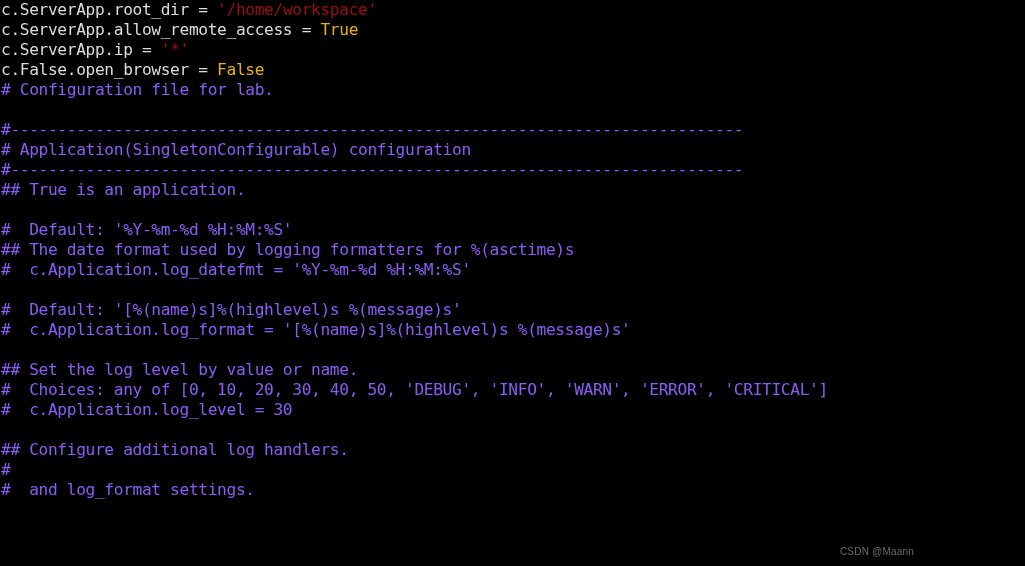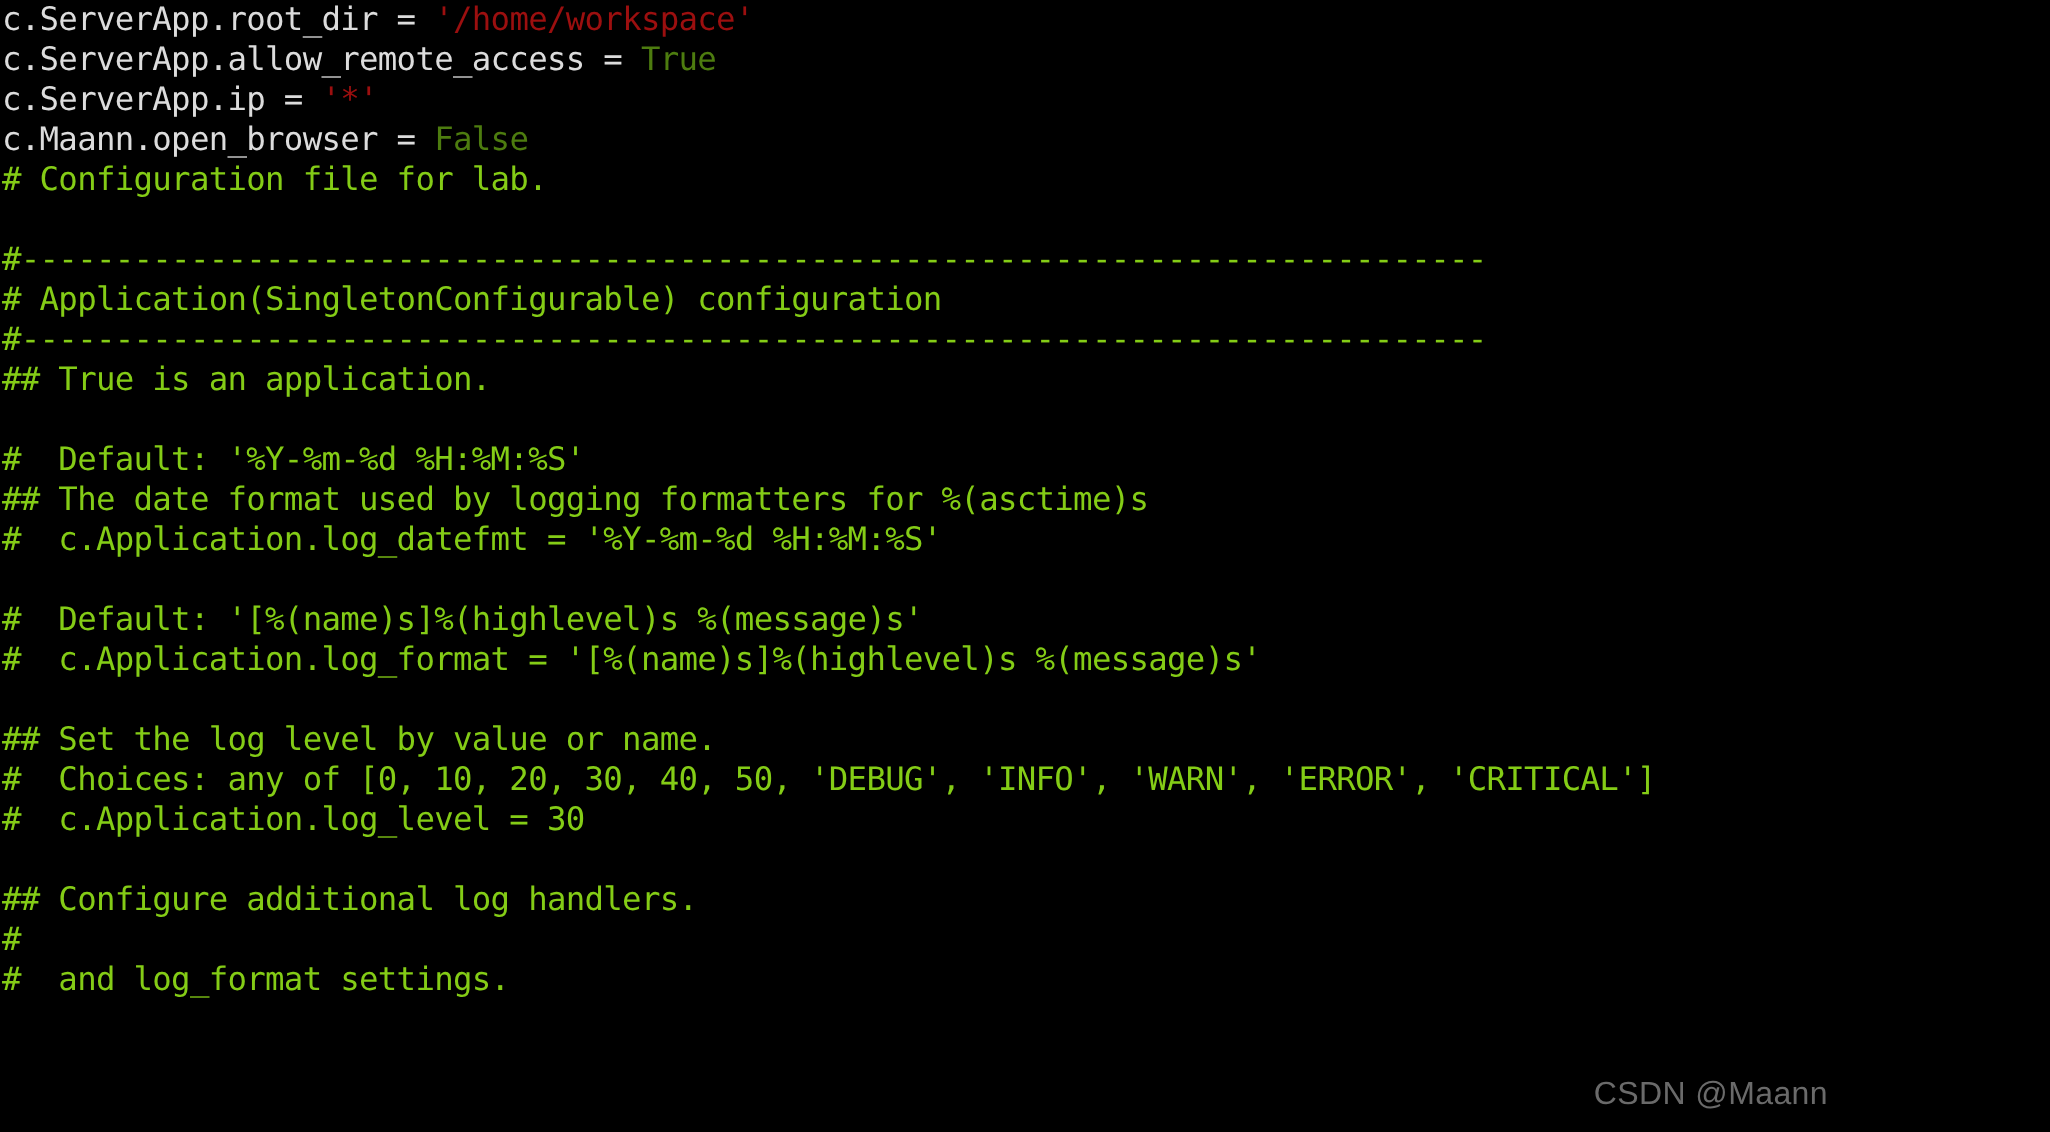--- a/index.html
+++ b/index.html
@@ -39,7 +39,7 @@
   .c-comment { color: #84cc16; margin-top: 16px; }
   .c-string  { color: #9c0f0f; }
   .c-number  { color: #9c0f0f; }
-  .c-bool    { color: #4d7c0f; }
+  .c-bool    { color: #eab308; }
   .cursor {
     display: inline-block;
     width: 10px;

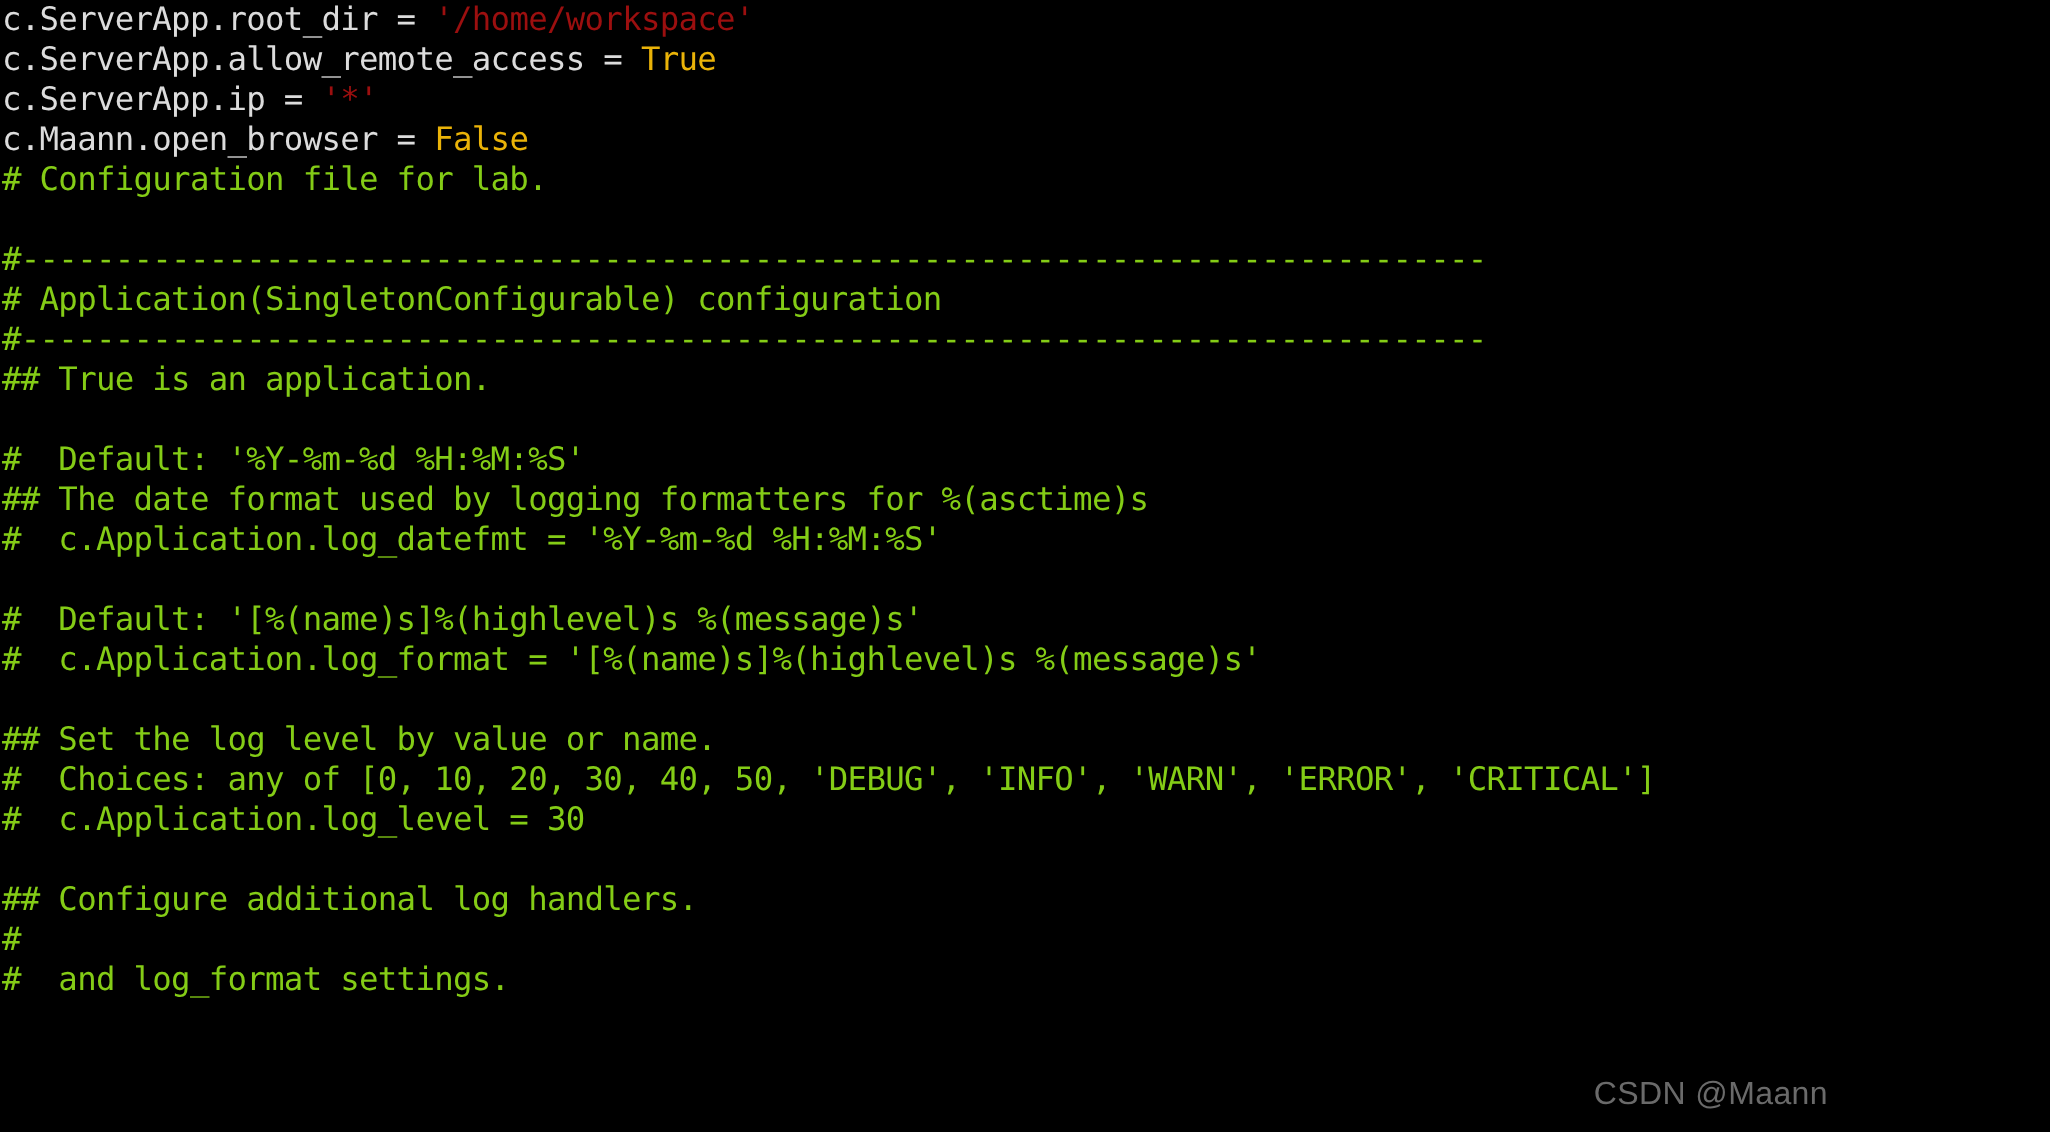--- a/index.html
+++ b/index.html
@@ -66,7 +66,7 @@
       <div class="line"><span class="seg c-white">c.ServerApp.root_dir = </span><span class="seg c-string">'/home/workspace'</span></div>
       <div class="line"><span class="seg c-white">c.ServerApp.allow_remote_access = </span><span class="seg c-bool">True</span></div>
       <div class="line"><span class="seg c-white">c.ServerApp.ip = </span><span class="seg c-string">'*'</span></div>
-      <div class="line"><span class="seg c-white">c.Maann.open_browser = </span><span class="seg c-bool">False</span></div>
+      <div class="line"><span class="seg c-white">c.False.open_browser = </span><span class="seg c-bool">False</span></div>
       <div class="line"><span class="seg c-comment"># Configuration file for lab.</span></div>
       <div class="line"><span class="seg c-comment"></span></div>
       <div class="line"><span class="seg c-comment">#------------------------------------------------------------------------------</span></div>

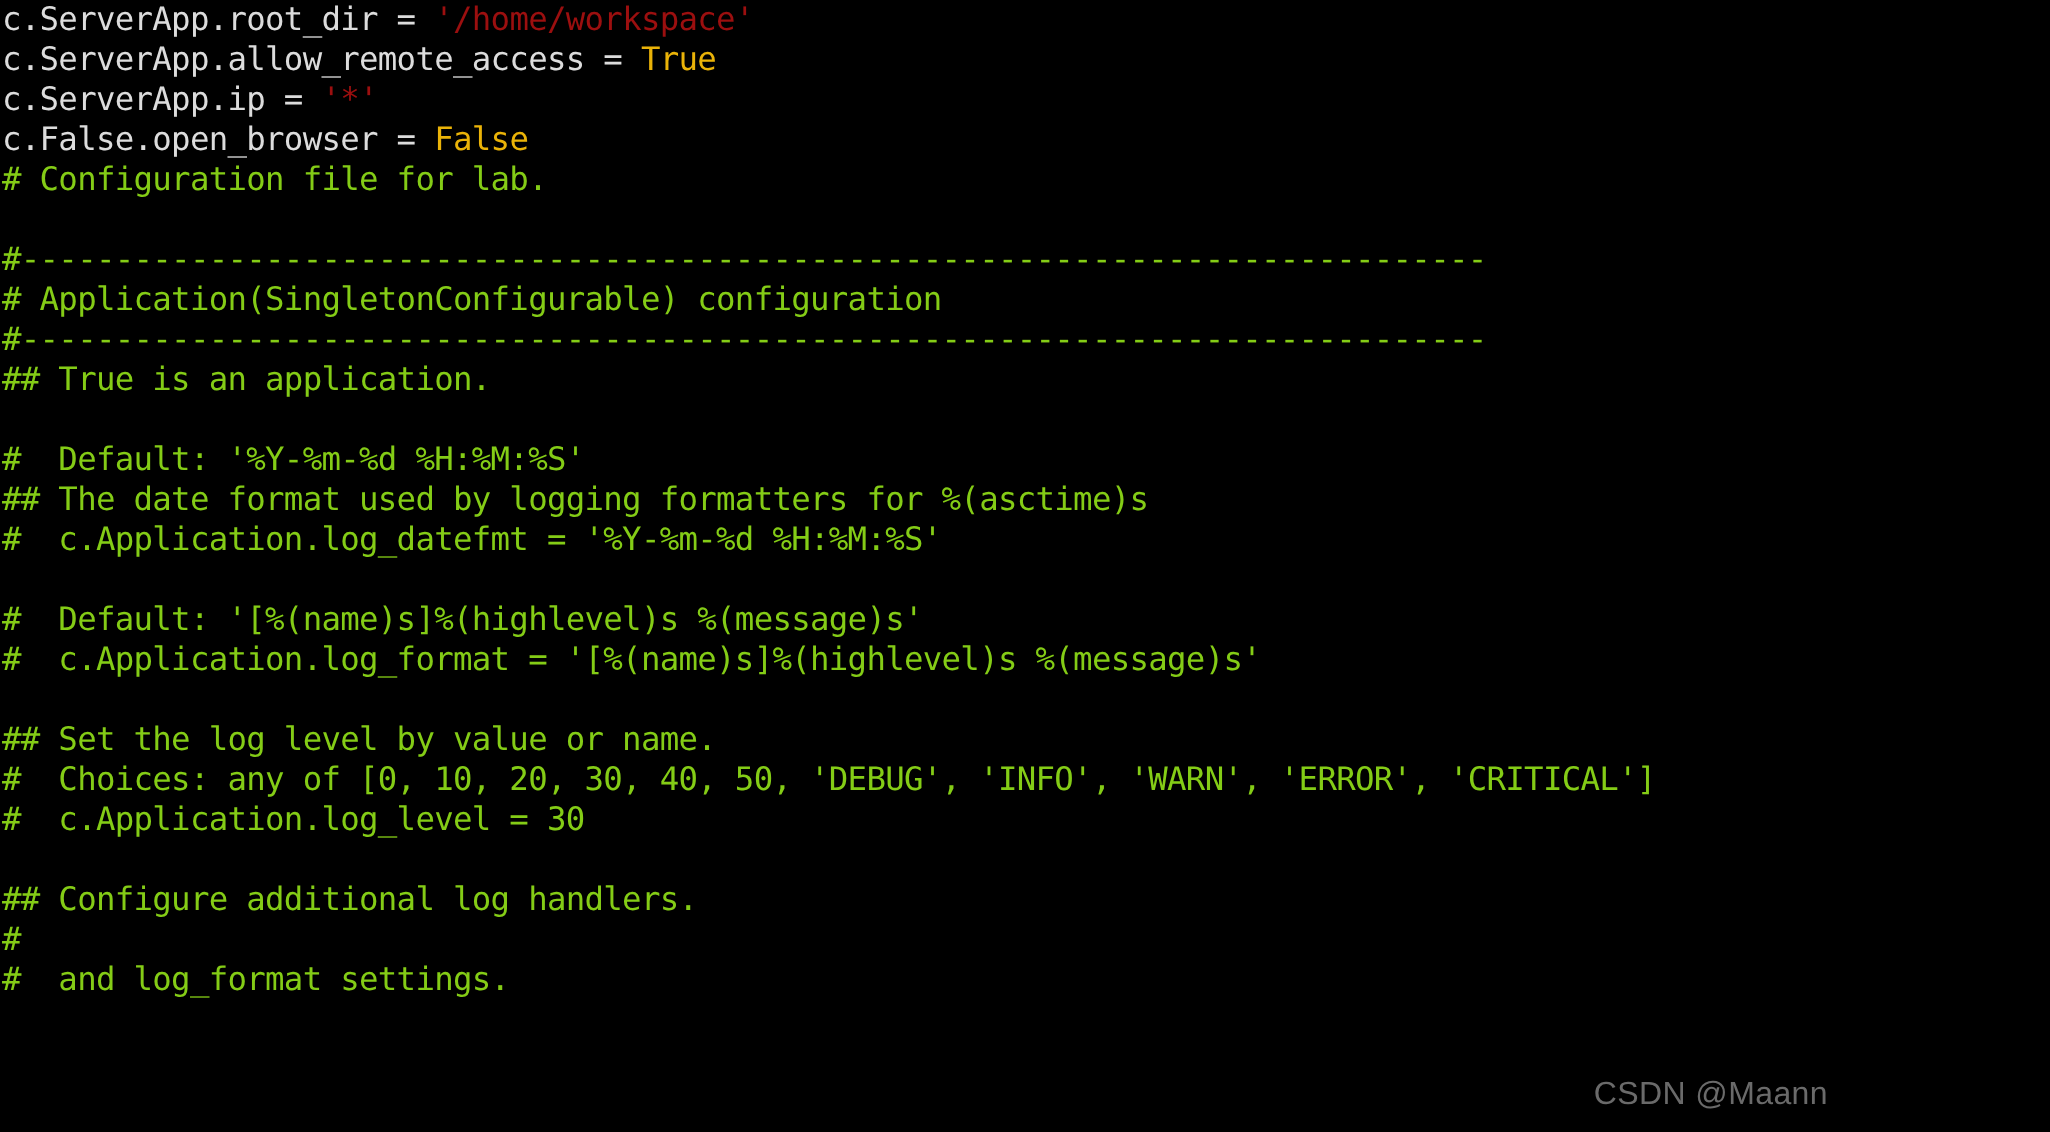--- a/index.html
+++ b/index.html
@@ -36,7 +36,7 @@
   }
   .seg { white-space: pre; }
   .c-white   { color: #dcdcdc; }
-  .c-comment { color: #84cc16; margin-top: 16px; }
+  .c-comment { color: #8b5cf6; margin-top: 16px; }
   .c-string  { color: #9c0f0f; }
   .c-number  { color: #9c0f0f; }
   .c-bool    { color: #eab308; }

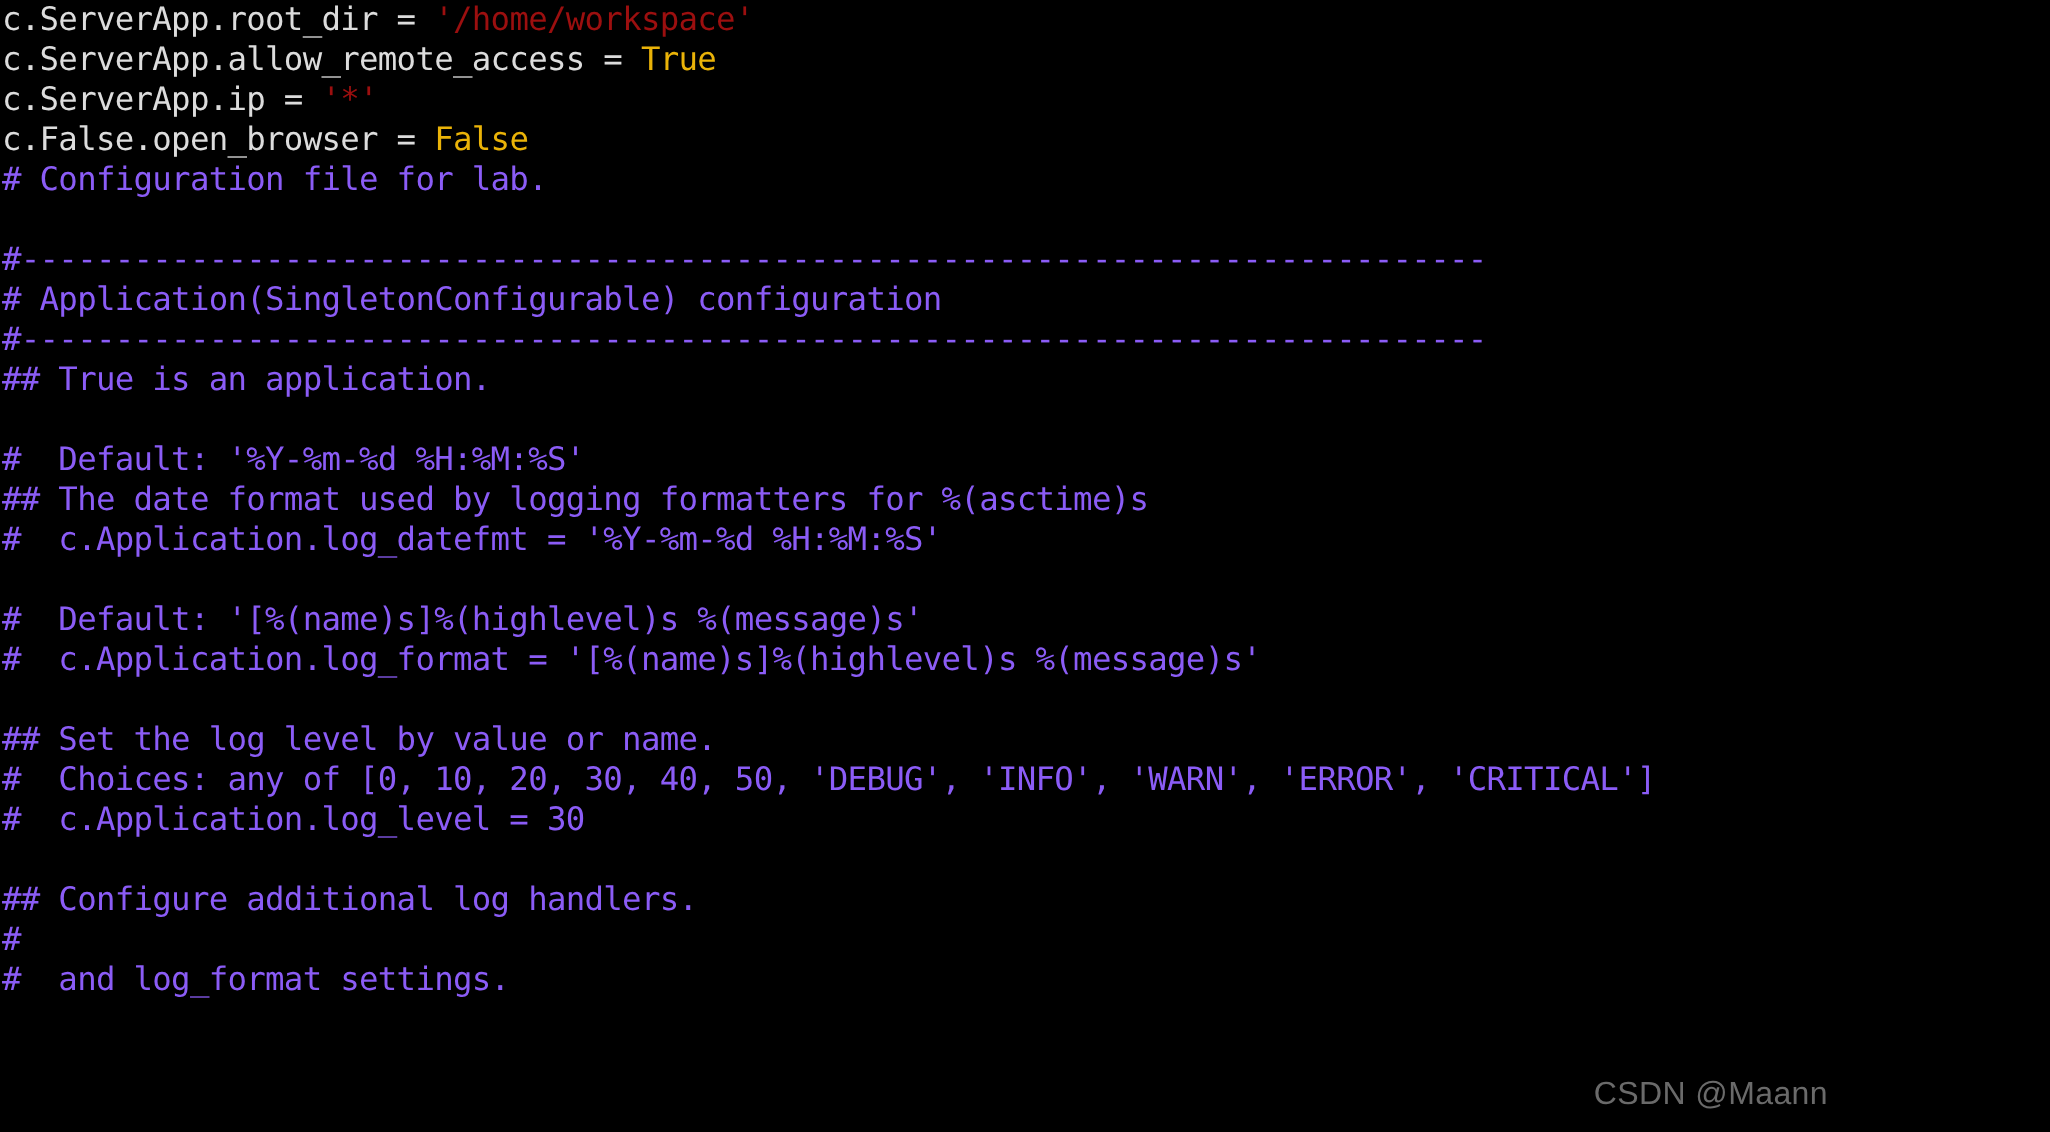--- a/index.html
+++ b/index.html
@@ -53,7 +53,7 @@
     bottom: 9px;
     color: #6a6a6a;
     font-family: "Liberation Sans", sans-serif;
-    font-size: 16px;
+    font-size: 10px;
     letter-spacing: 0.2px;
     user-select: none;
   }

